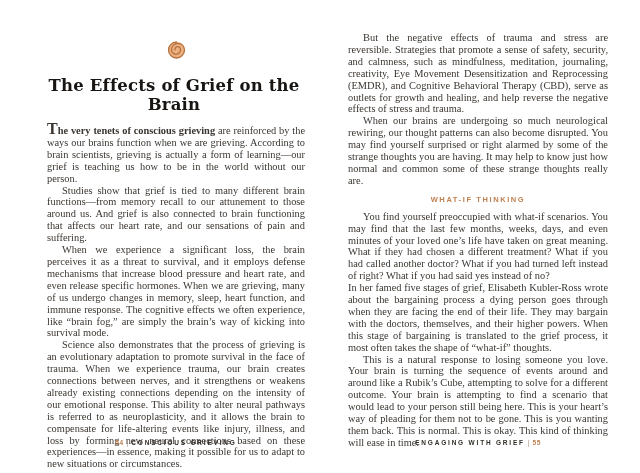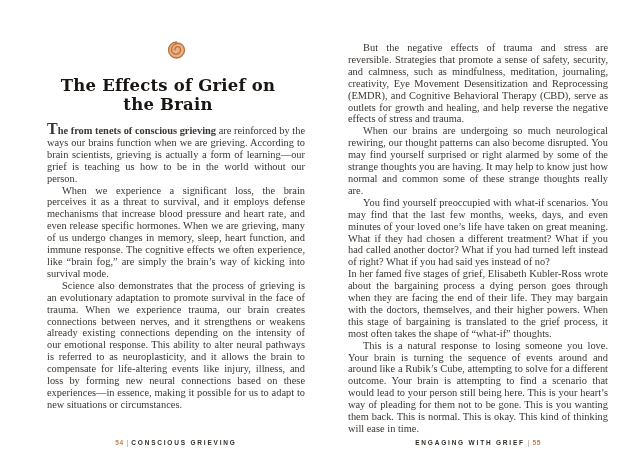--- a/index.html
+++ b/index.html
@@ -32,8 +32,8 @@
     margin: 0 15px 0 47px;  
   }
   .right-col {
-    margin: 0 32px 0 28px;  
-    padding-top: 42px;
+    margin: 12px 32px 0 28px;  
+    padding-top: 20px;
   }
   .icon-row {
     text-align: center;

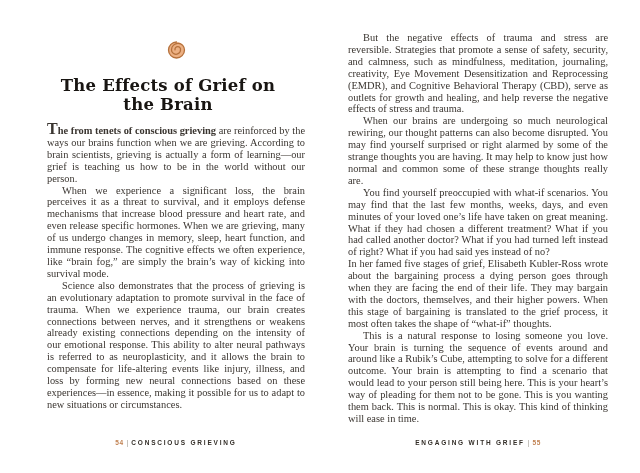--- a/index.html
+++ b/index.html
@@ -42,7 +42,7 @@
     line-height: 0;
   }
   .chapter-title {
-    margin: 11px 16px 0 0;
+    margin: 11px 4px 0 0;
     font-family: "DejaVu Serif", serif;
     font-weight: bold;
     font-size: 16.5px;

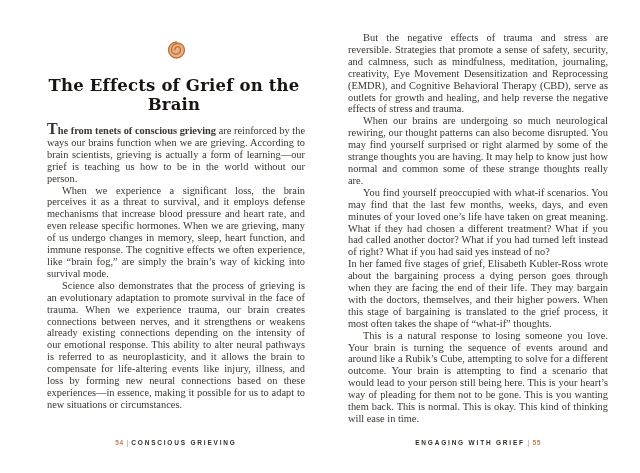--- a/index.html
+++ b/index.html
@@ -118,7 +118,7 @@
       <h1 class="chapter-title">The Effects of Grief on the Brain</h1>
 
       <div class="body-text left-body">
-        <p class="body-para"><span class="lead-initial">T</span><span class="lead-bold">he from tenets of conscious grieving</span><span> are reinforced by the ways our brains function when we are grieving. According to brain scientists, grieving is actually a form of learning—our grief is teaching us how to be in the world without our person.</span></p>
+        <p class="body-para"><span class="lead-initial">T</span><span class="lead-bold">he very tenets of conscious grieving</span><span> are reinforced by the ways our brains function when we are grieving. According to brain scientists, grieving is actually a form of learning—our grief is teaching us how to be in the world without our person.</span></p>
         <div>
             <p class="body-para indent">When we experience a significant loss, the brain perceives it as a threat to survival, and it employs defense mechanisms that increase blood pressure and heart rate, and even release specific hormones. When we are grieving, many of us undergo changes in memory, sleep, heart function, and immune response. The cognitive effects we often experience, like “brain fog,” are simply the brain’s way of kicking into survival mode.</p>
             <p class="body-para indent">Science also demonstrates that the process of grieving is an evolutionary adaptation to promote survival in the face of trauma. When we experience trauma, our brain creates connections between nerves, and it strengthens or weakens already existing connections depending on the intensity of our emotional response. This ability to alter neural pathways is referred to as neuroplasticity, and it allows the brain to compensate for life-altering events like injury, illness, and loss by forming new neural connections based on these experiences—in essence, making it possible for us to adapt to new situations or circumstances.</p>

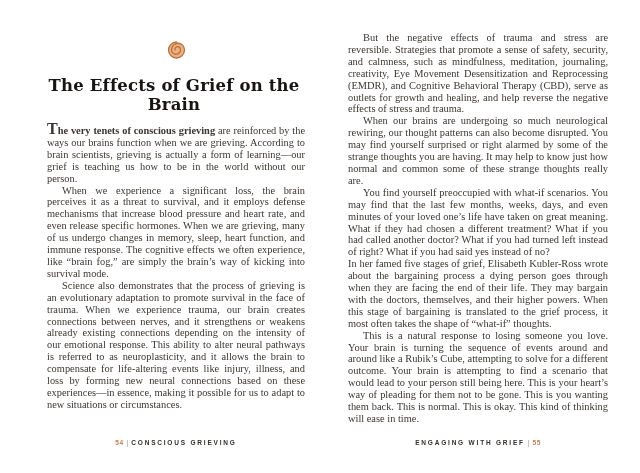--- a/index.html
+++ b/index.html
@@ -120,6 +120,7 @@
       <div class="body-text left-body">
         <p class="body-para"><span class="lead-initial">T</span><span class="lead-bold">he very tenets of conscious grieving</span><span> are reinforced by the ways our brains function when we are grieving. According to brain scientists, grieving is actually a form of learning—our grief is teaching us how to be in the world without our person.</span></p>
         <div>
+            <p class="body-para indent">Studies show that grief is tied to many different brain functions—from memory recall to our attunement to those around us. And grief is also connected to brain functioning that affects our heart rate, and our sensations of pain and suffering.</p>
             <p class="body-para indent">When we experience a significant loss, the brain perceives it as a threat to survival, and it employs defense mechanisms that increase blood pressure and heart rate, and even release specific hormones. When we are grieving, many of us undergo changes in memory, sleep, heart function, and immune response. The cognitive effects we often experience, like “brain fog,” are simply the brain’s way of kicking into survival mode.</p>
             <p class="body-para indent">Science also demonstrates that the process of grieving is an evolutionary adaptation to promote survival in the face of trauma. When we experience trauma, our brain creates connections between nerves, and it strengthens or weakens already existing connections depending on the intensity of our emotional response. This ability to alter neural pathways is referred to as neuroplasticity, and it allows the brain to compensate for life-altering events like injury, illness, and loss by forming new neural connections based on these experiences—in essence, making it possible for us to adapt to new situations or circumstances.</p>
           </div>

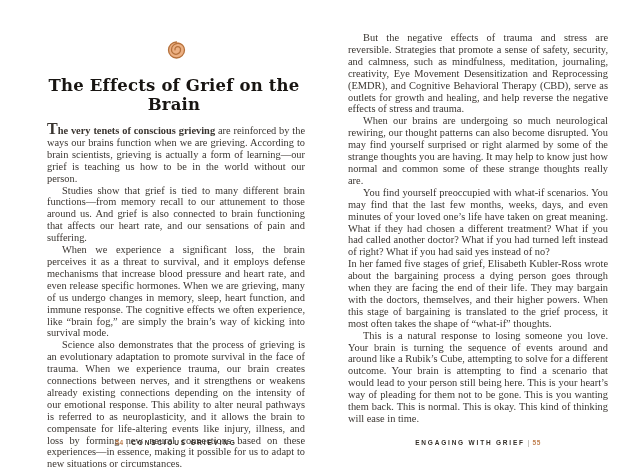--- a/index.html
+++ b/index.html
@@ -138,6 +138,7 @@
             <p class="body-para indent">But the negative effects of trauma and stress are reversible. Strategies that promote a sense of safety, security, and calmness, such as mindfulness, meditation, journaling, creativity, Eye Movement Desensitization and Reprocessing (EMDR), and Cognitive Behavioral Therapy (CBD), serve as outlets for growth and healing, and help reverse the negative effects of stress and trauma.</p>
             <p class="body-para indent">When our brains are undergoing so much neurological rewiring, our thought patterns can also become disrupted. You may find yourself surprised or right alarmed by some of the strange thoughts you are having. It may help to know just how normal and common some of these strange thoughts really are.</p>
           </div>
+        <h2 class="section-heading">WHAT-IF THINKING</h2>
         <div>
             <p class="body-para indent">You find yourself preoccupied with what-if scenarios. You may find that the last few months, weeks, days, and even minutes of your loved one’s life have taken on great meaning. What if they had chosen a different treatment? What if you had called another doctor? What if you had turned left instead of right? What if you had said yes instead of no?</p>
             <p class="body-para">In her famed five stages of grief, Elisabeth Kubler-Ross wrote about the bargaining process a dying person goes through when they are facing the end of their life. They may bargain with the doctors, themselves, and their higher powers. When this stage of bargaining is translated to the grief process, it most often takes the shape of “what-if” thoughts.</p>

